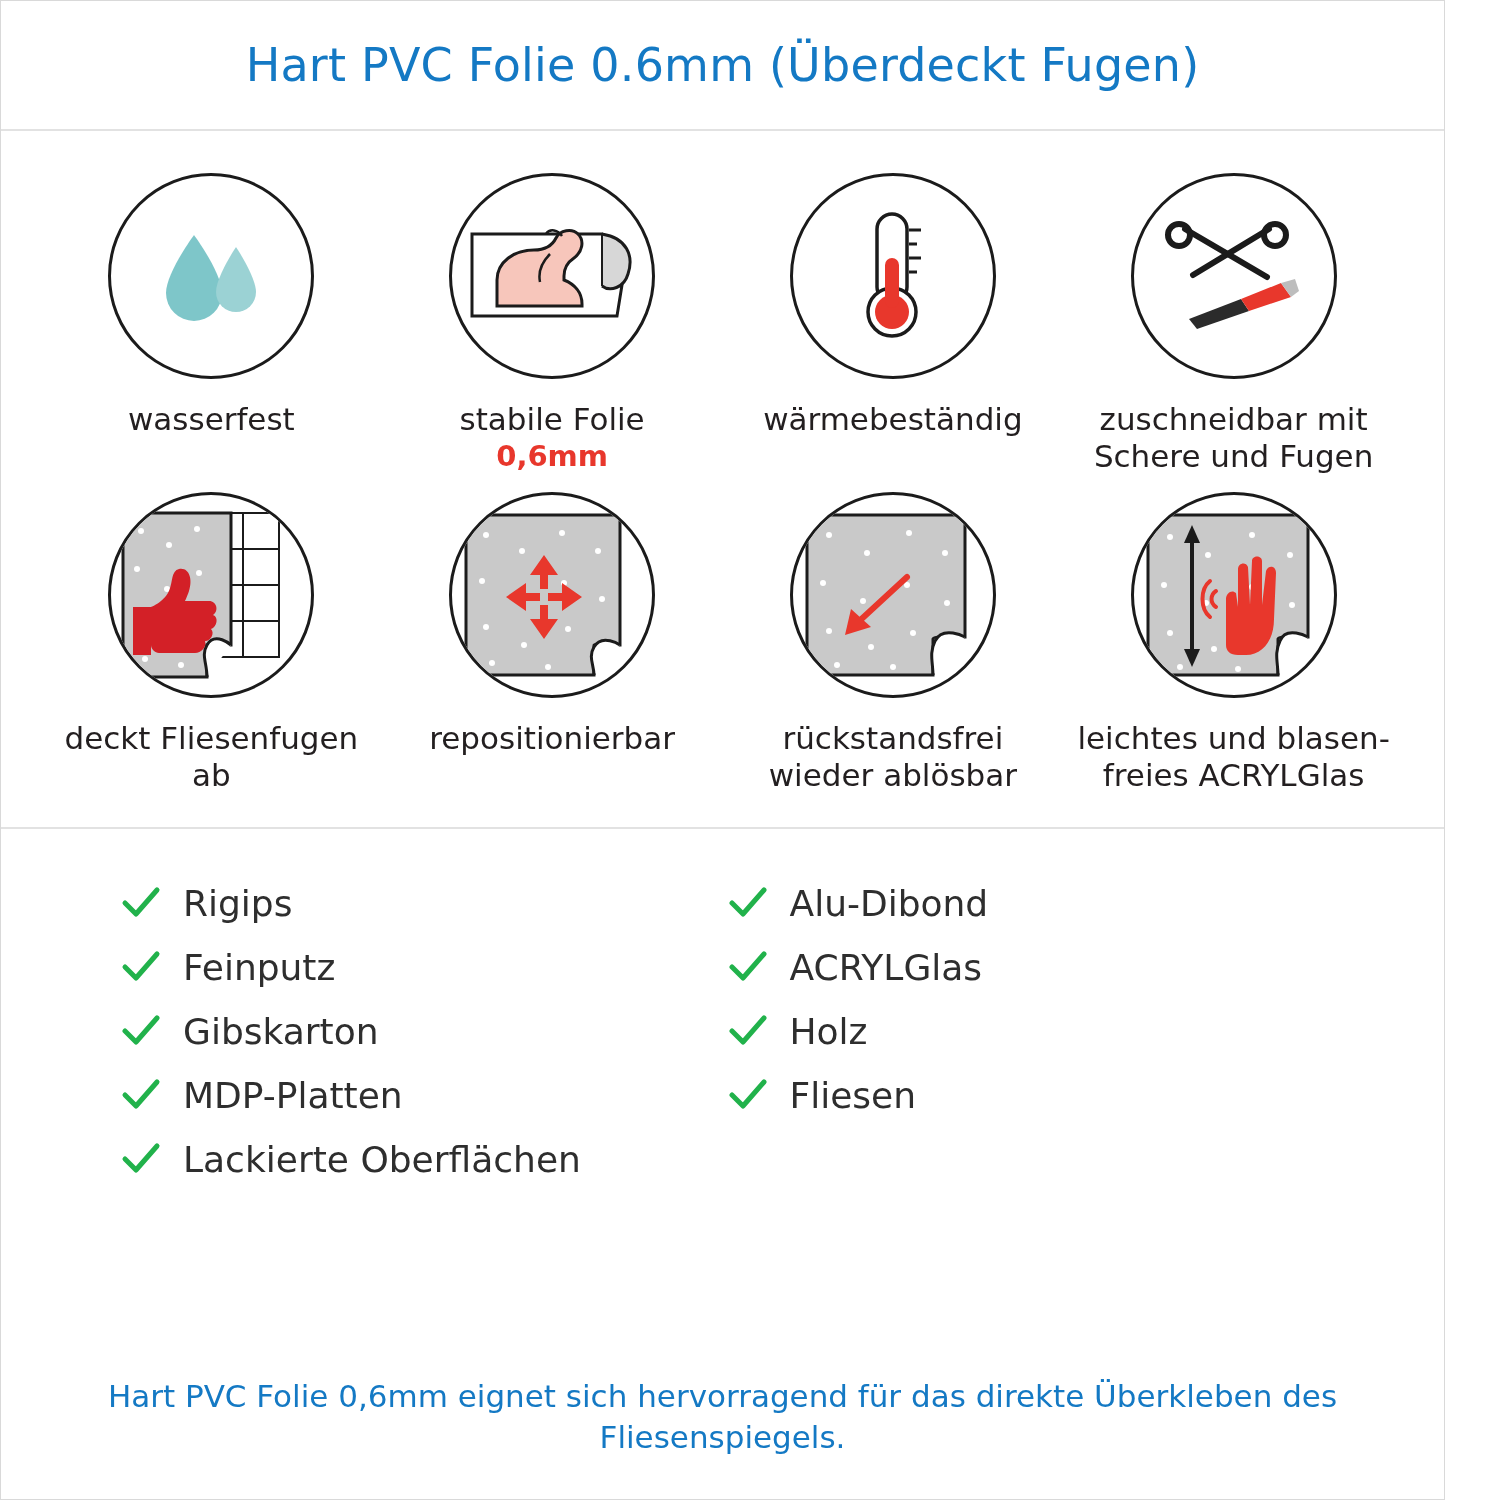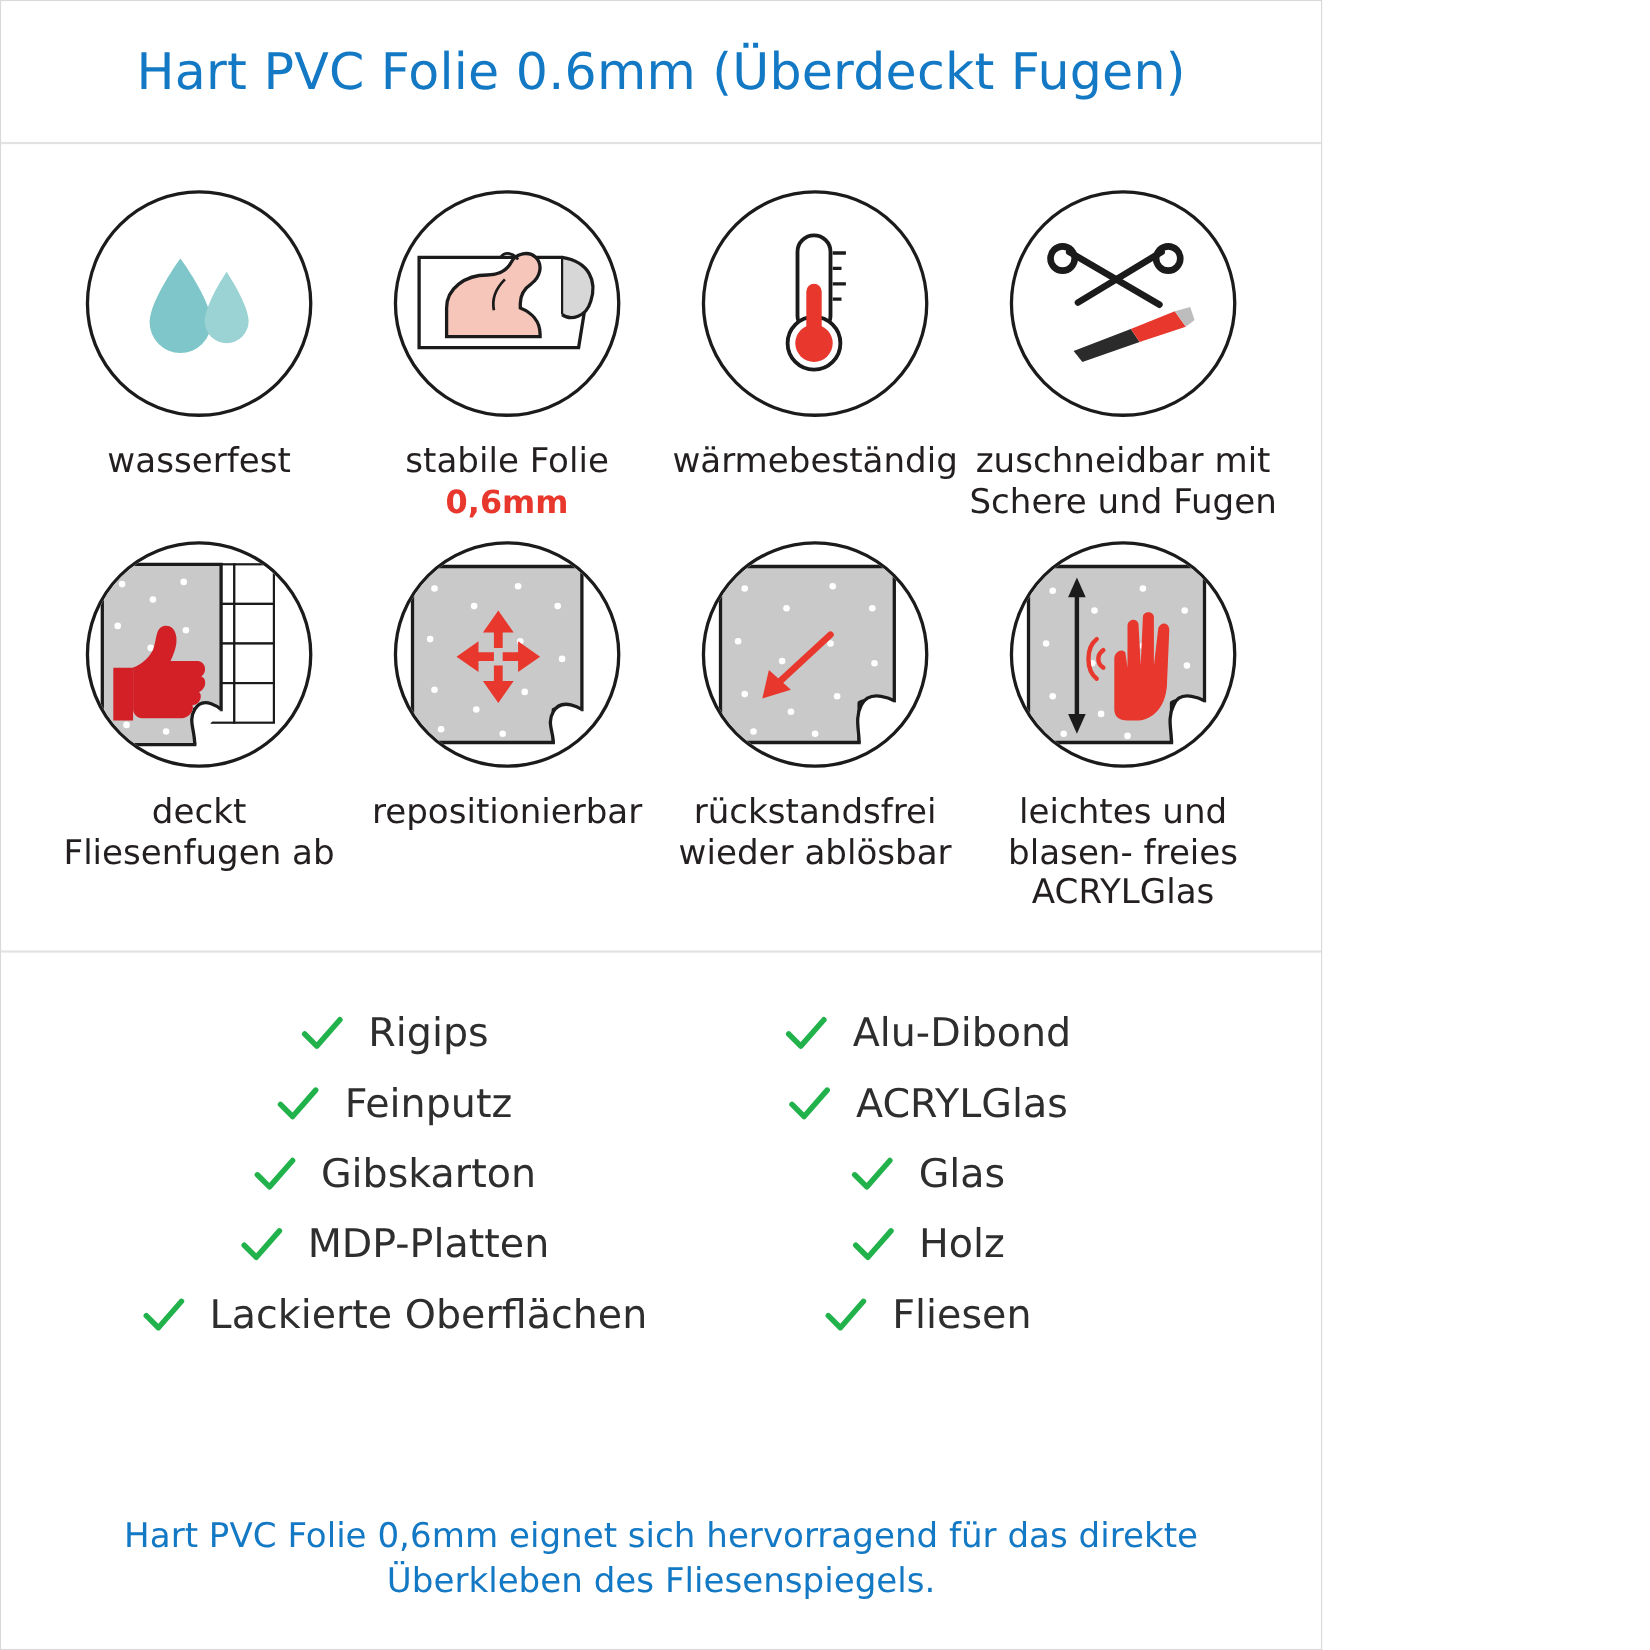--- a/index.html
+++ b/index.html
@@ -16,7 +16,7 @@
   }
   .page {
     position: relative;
-    width: 1202px;
+    width: 1445px;
     height: 1500px;
     box-sizing: border-box;
     border: 1px solid #d9d9d9;

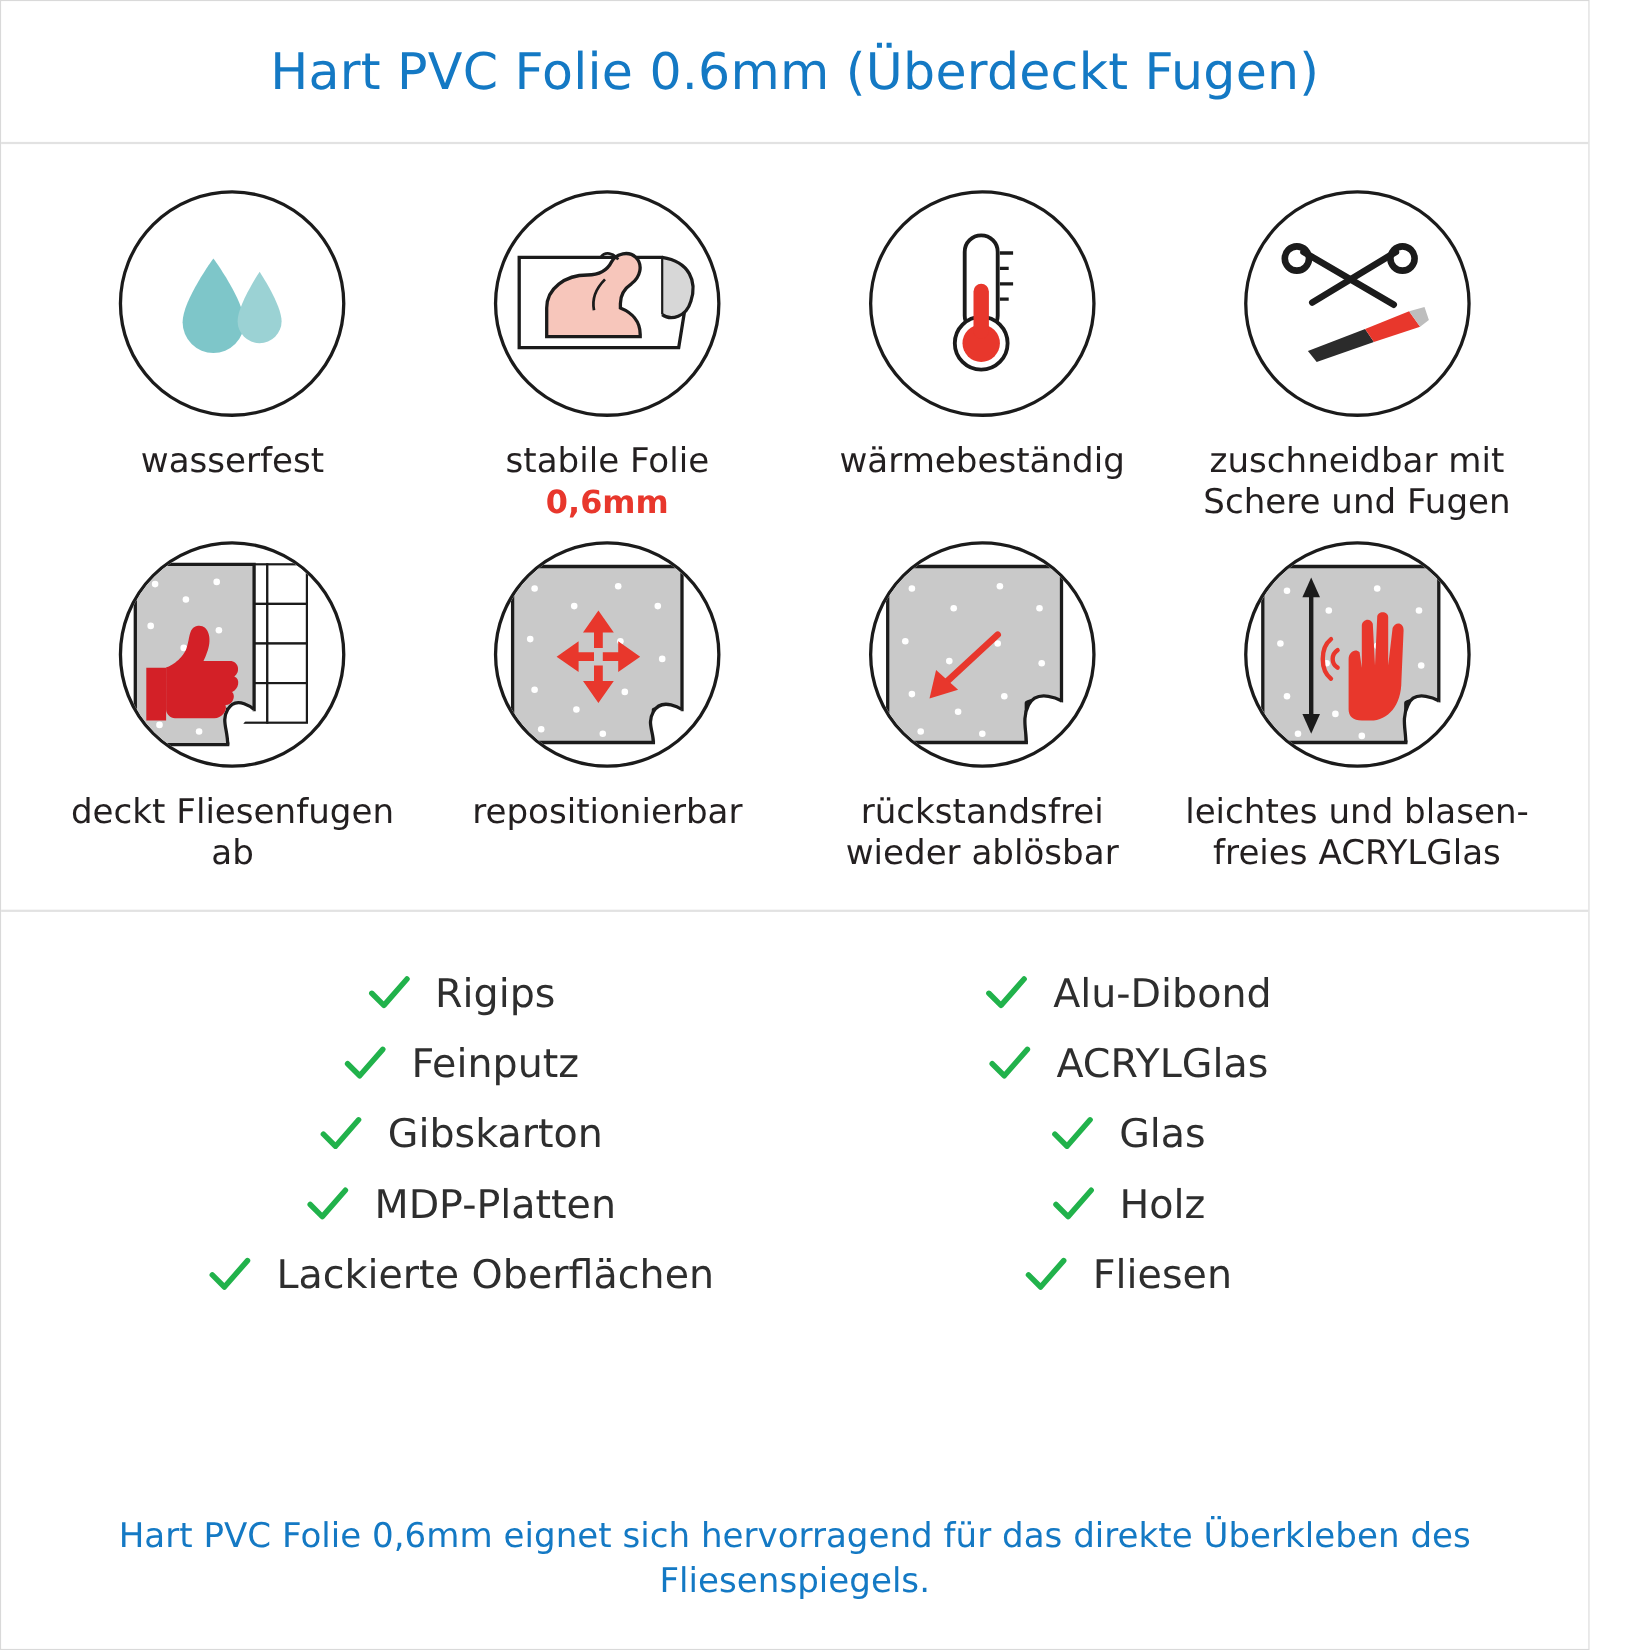--- a/index.html
+++ b/index.html
@@ -110,7 +110,6 @@
     font-size: 36px;
     color: #2e2e2e;
     height: 56px;
-    justify-content: center;
   }
   .check {
     width: 40px;

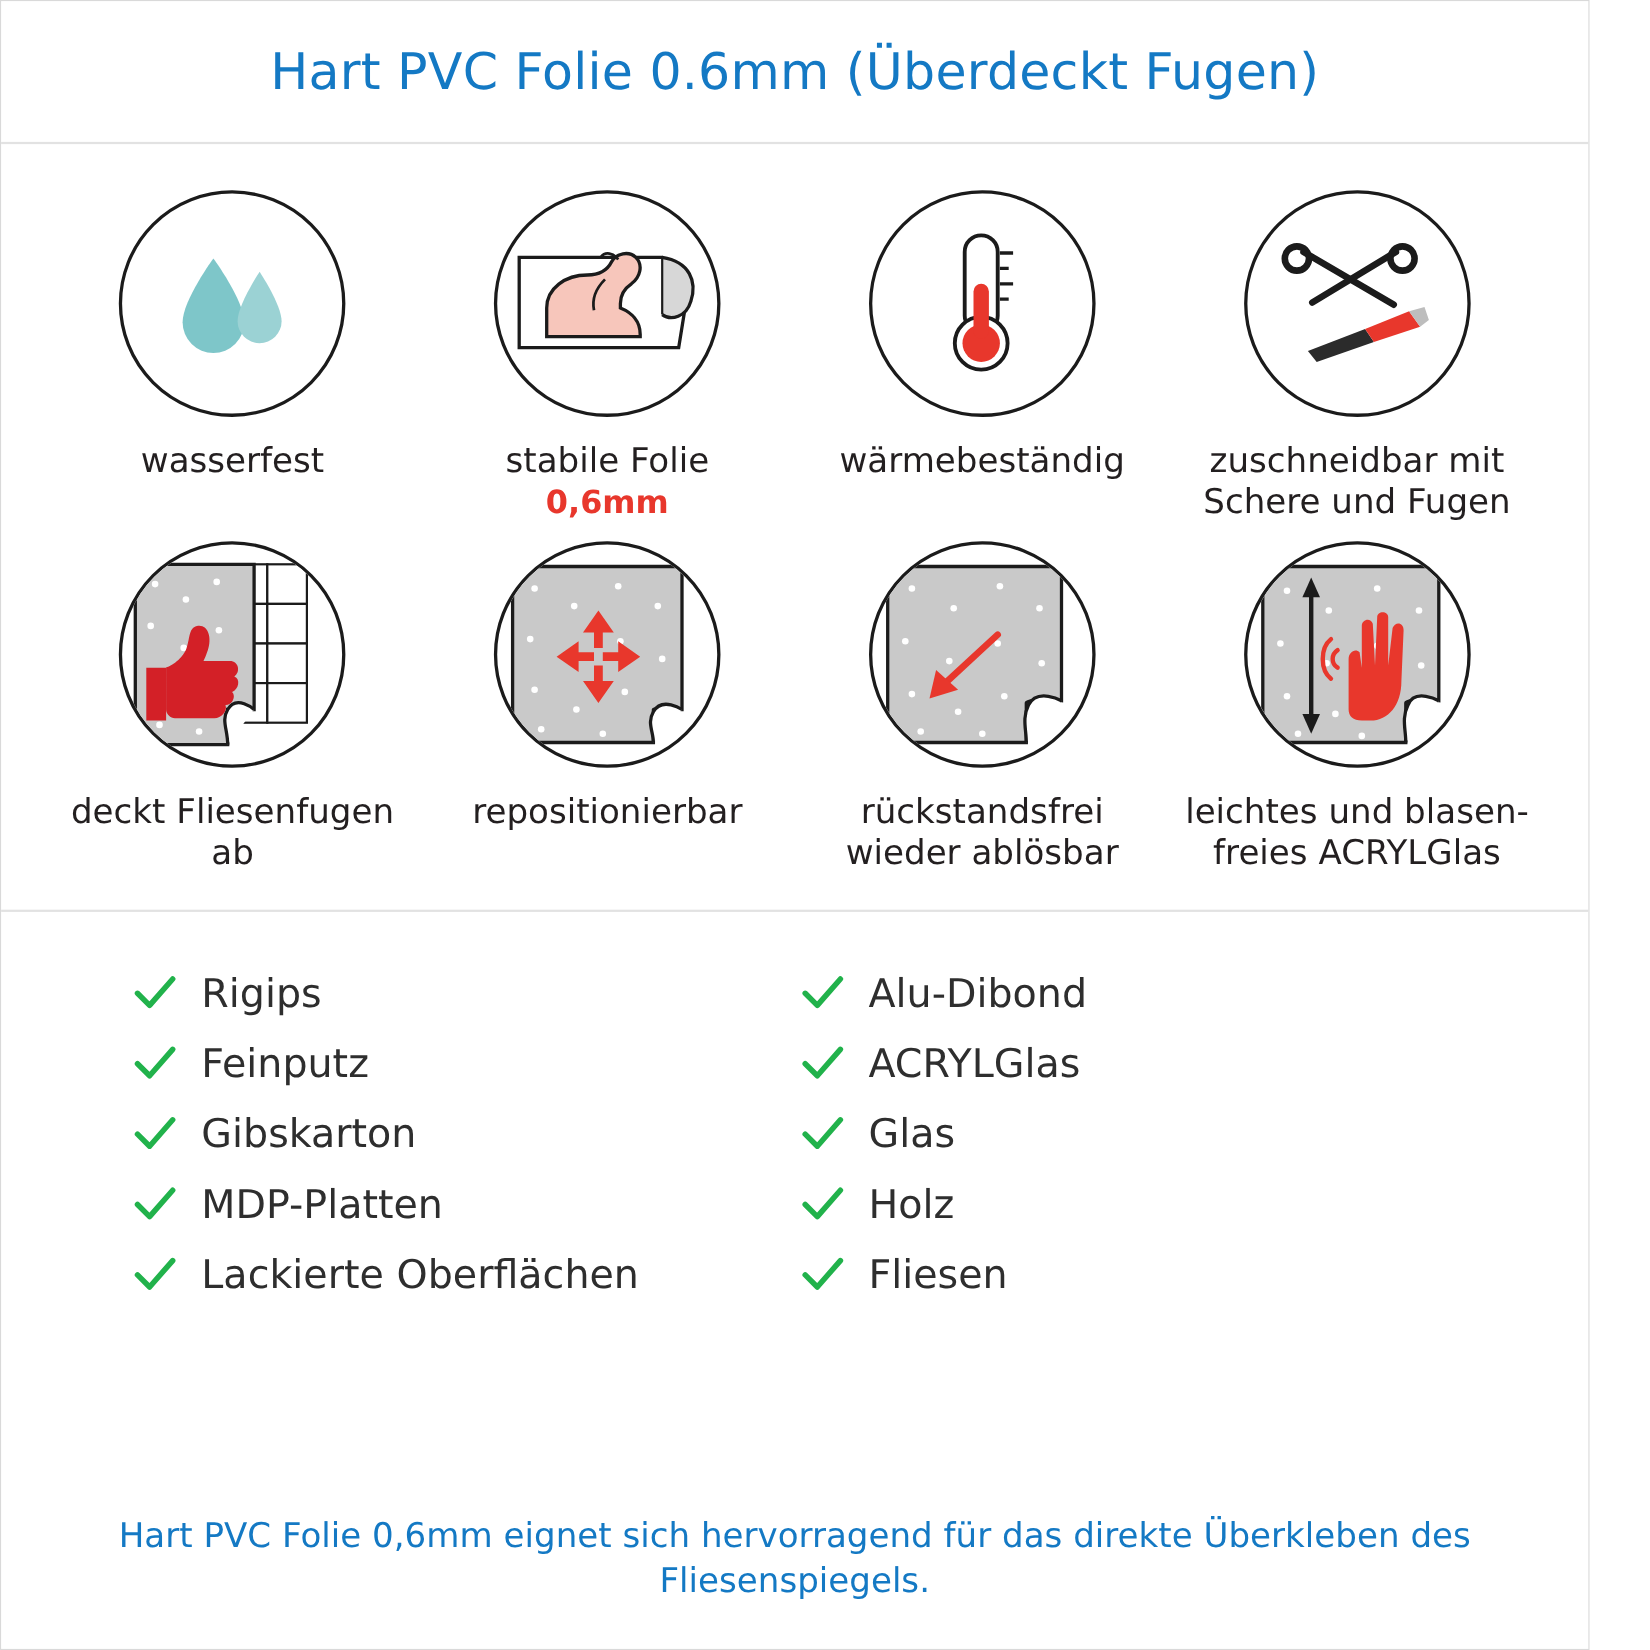--- a/index.html
+++ b/index.html
@@ -411,14 +411,6 @@
               <path d="M4 20 L15 31 L36 7" fill="none" stroke="#21b24b" stroke-width="5" stroke-linecap="round" stroke-linejoin="round"></path>
             </svg>
         </span>
-        <span>Glas</span>
-      </div>
-      <div class="sub-item">
-        <span class="check">
-          <svg width="40" height="40" viewBox="0 0 40 40">
-              <path d="M4 20 L15 31 L36 7" fill="none" stroke="#21b24b" stroke-width="5" stroke-linecap="round" stroke-linejoin="round"></path>
-            </svg>
-        </span>
         <span>Holz</span>
       </div>
       <div class="sub-item">

